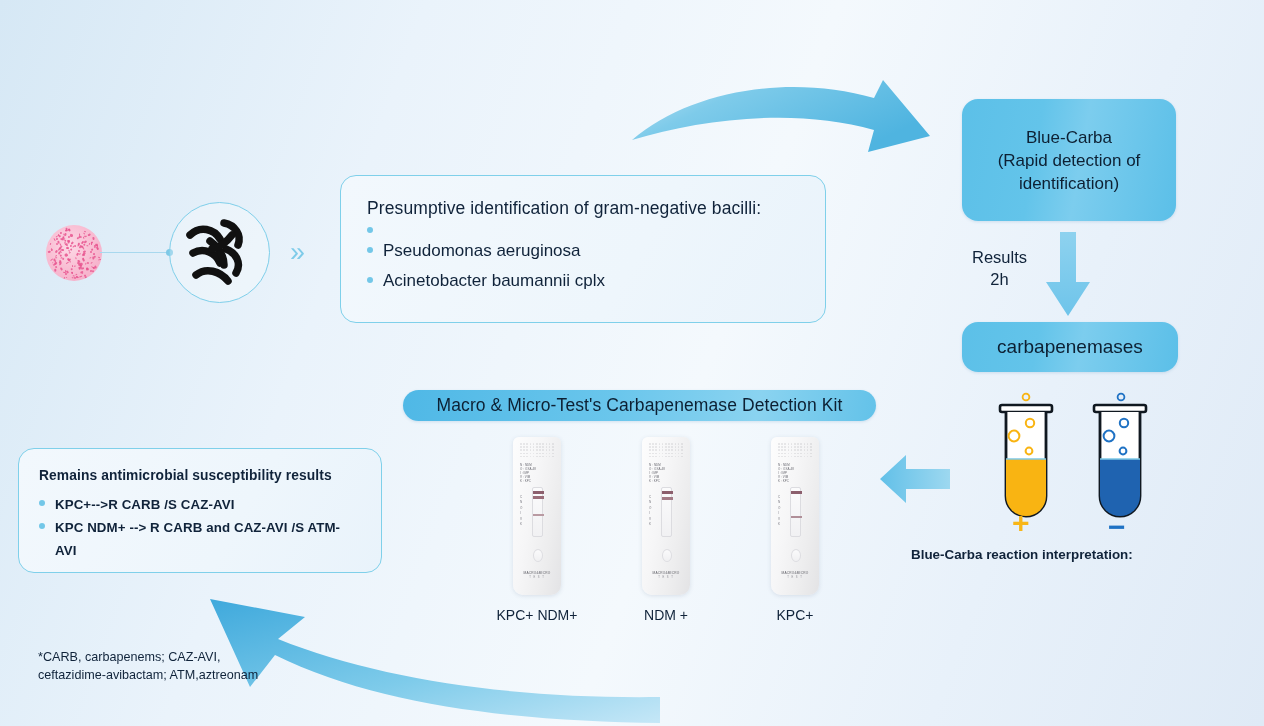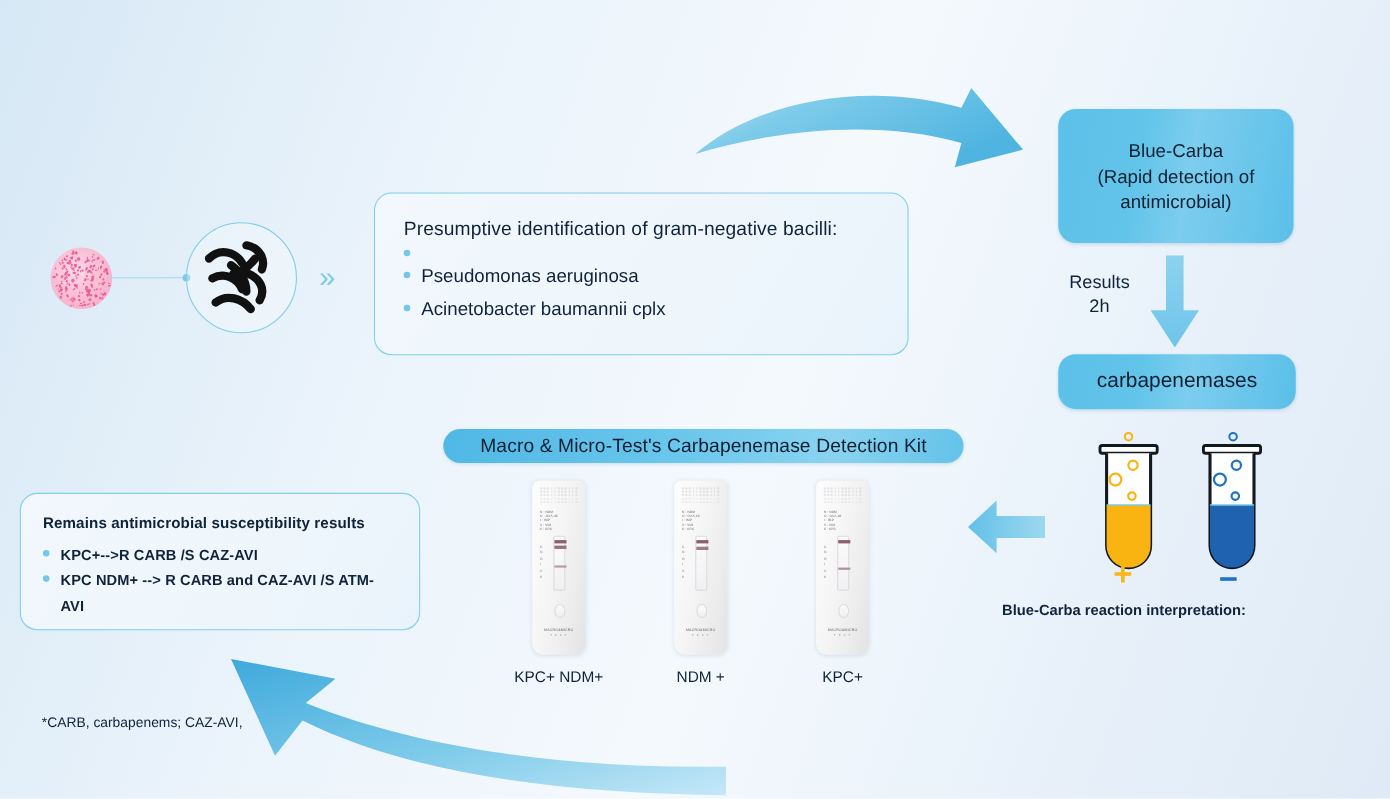--- a/index.html
+++ b/index.html
@@ -366,7 +366,7 @@
     <span>
       <span>Blue-Carba</span><br>
       <span>(Rapid detection of</span><br>
-      <span>antimicrobial)</span>
+      <span>identification)</span>
     </span>
   </div>
 

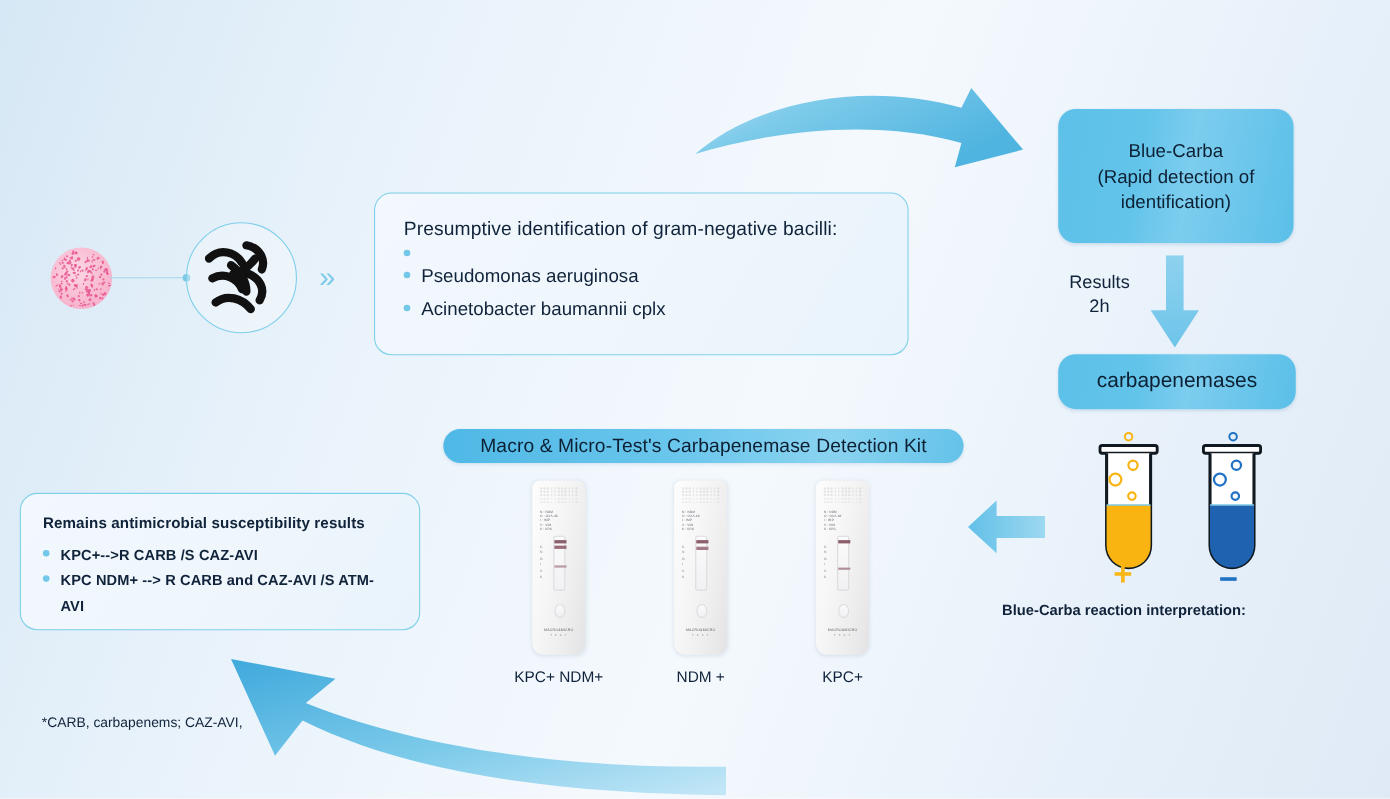--- a/index.html
+++ b/index.html
@@ -103,7 +103,7 @@
   #interp-neg-block { margin-top: 14px; }
 
   
-  .strip-wrap { position: absolute; width: 48px; }
+  .strip-wrap { position: absolute; width: 48px; margin-left: 29px; }
   .strip {
     width: 48px; height: 158px;
     background: linear-gradient(100deg, #fdfdfd 0%, #f6f6f7 40%, #ededee 72%, #e3e3e5 100%);

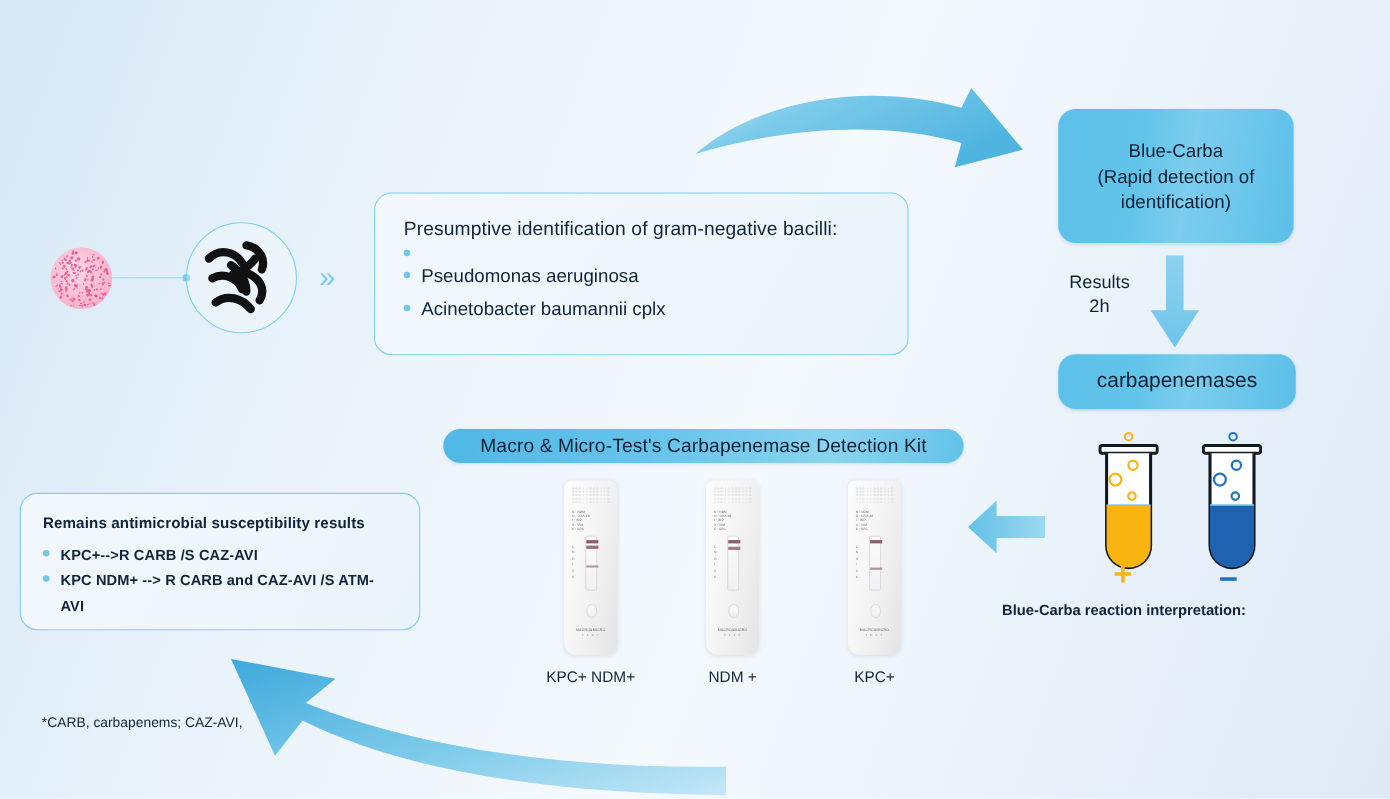--- a/index.html
+++ b/index.html
@@ -722,6 +722,7 @@
 
   <div class="abs" id="footnote">
     <div>*CARB, carbapenems; CAZ-AVI,</div>
+    <div>ceftazidime-avibactam; ATM,aztreonam</div>
   </div>
 
 </div>

